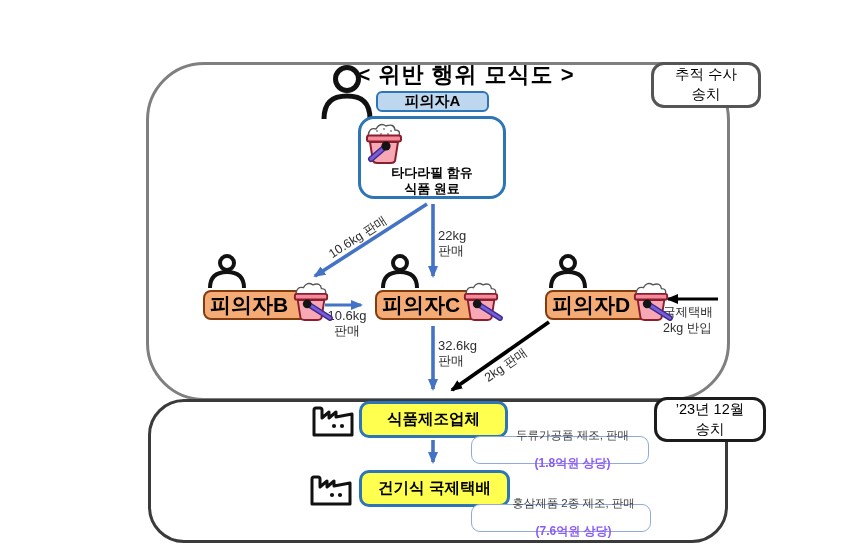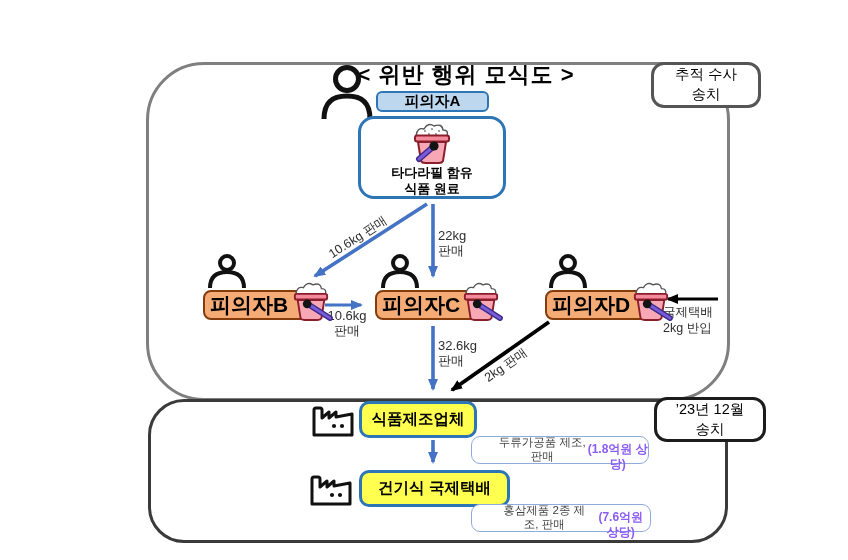--- a/index.html
+++ b/index.html
@@ -23,7 +23,7 @@
          justify-content:center;font-weight:bold;font-size:15px;z-index:5;box-sizing:border-box;}
   .material{left:358px;top:116px;width:148px;height:83px;background:#fff;
             border:3px solid #2E75B6;border-radius:16px;z-index:4;display:flex;
-            flex-direction:column;align-items:center;padding-top:3px;box-sizing:border-box;}
+            flex-direction:column;padding-top:3px;box-sizing:border-box;}
   .material-txt{font-size:13px;font-weight:bold;text-align:center;line-height:1.25;margin-top:1px;color:#000;}
   .suspect{top:290px;height:30px;width:112px;background:#F5AB76;border:2.5px solid #843C0C;
            border-radius:8px;display:flex;align-items:center;justify-content:center;

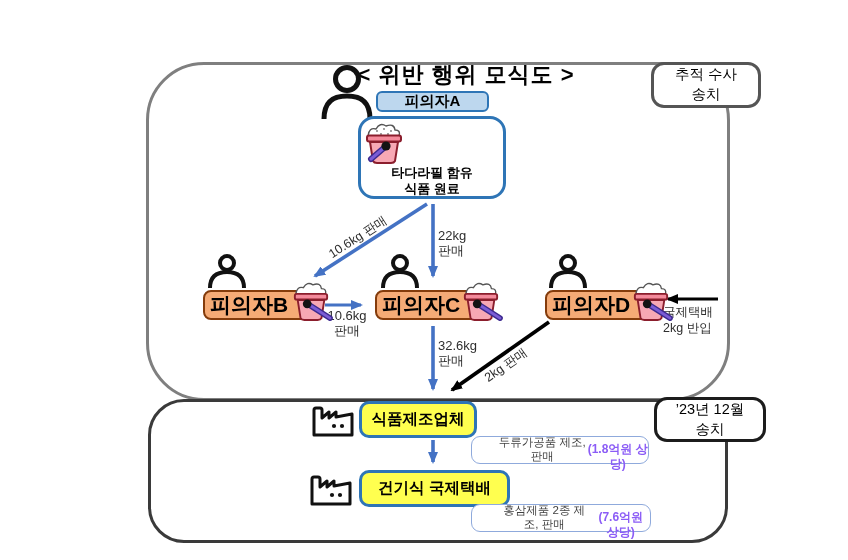--- a/index.html
+++ b/index.html
@@ -48,7 +48,7 @@
   .factory-box{background:#FFFF4F;border:3px solid #2E75B6;border-radius:10px;display:flex;
                align-items:center;justify-content:center;font-weight:bold;font-size:15.5px;
                z-index:4;box-sizing:border-box;color:#000;}
-  .f1-box{left:359px;top:401px;width:118px;height:37px;}
+  .f1-box{left:359px;top:401px;width:149px;height:37px;}
   .f2-box{left:359px;top:470px;width:151px;height:37px;}
   .note{background:#fff;border:1.5px solid #8FAADC;border-radius:9px;display:flex;
         flex-direction:row;align-items:center;justify-content:center;z-index:4;

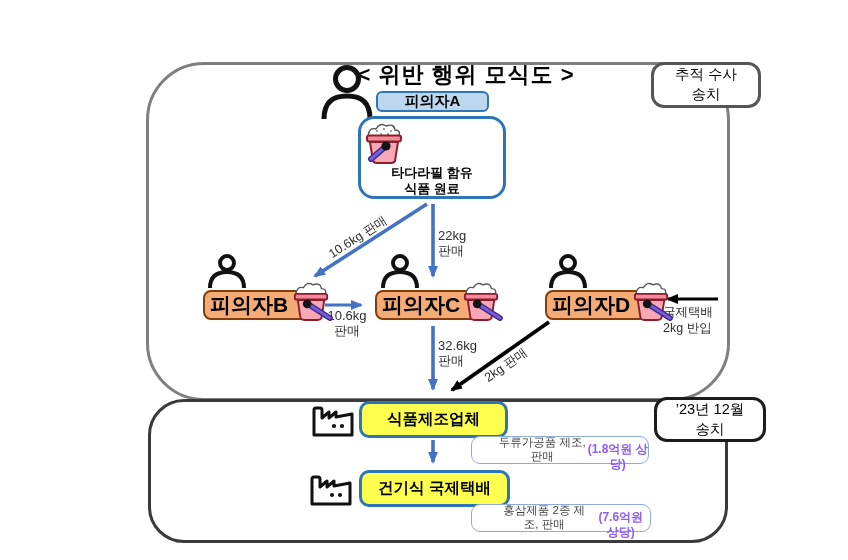--- a/index.html
+++ b/index.html
@@ -51,7 +51,7 @@
   .f1-box{left:359px;top:401px;width:149px;height:37px;}
   .f2-box{left:359px;top:470px;width:151px;height:37px;}
   .note{background:#fff;border:1.5px solid #8FAADC;border-radius:9px;display:flex;
-        flex-direction:row;align-items:center;justify-content:center;z-index:4;
+        flex-direction:column;align-items:center;justify-content:center;z-index:4;
         text-align:center;box-sizing:border-box;padding-left:25px;}
   .n1{left:471px;top:436px;width:178px;height:28px;}
   .n2{left:471px;top:504px;width:180px;height:28px;}

